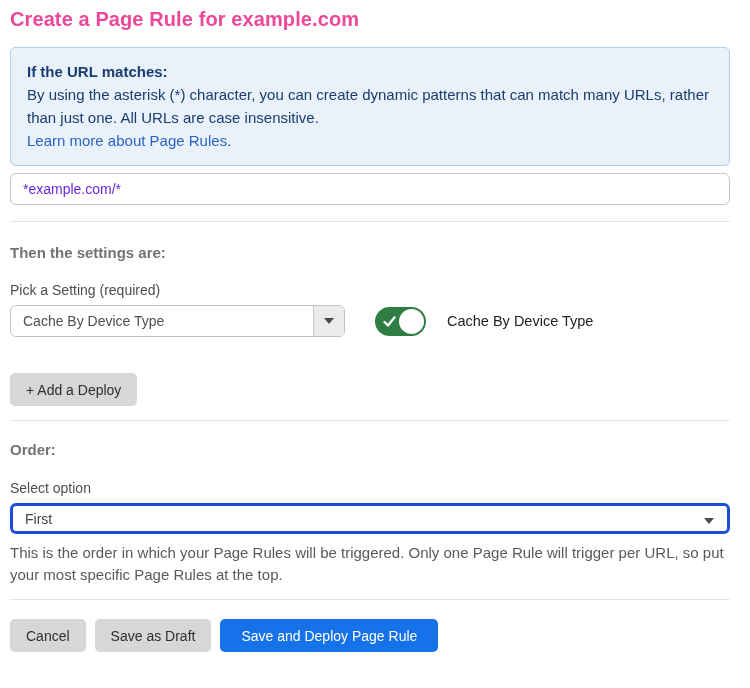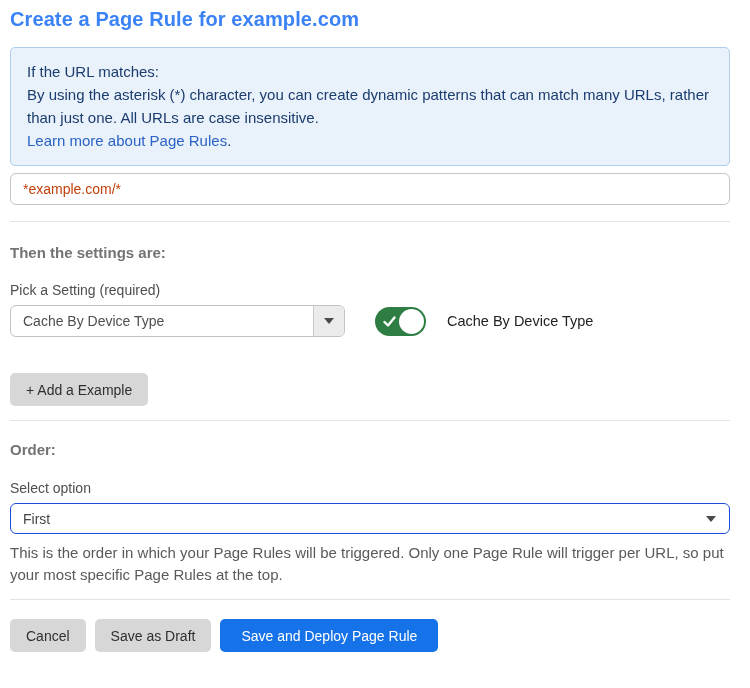--- a/index.html
+++ b/index.html
@@ -14,7 +14,7 @@
   .page-title {
     font-size: 20px;
     font-weight: bold;
-    color: #3b82f6;
+    color: #ec4899;
     letter-spacing: 0.1px;
   }
 

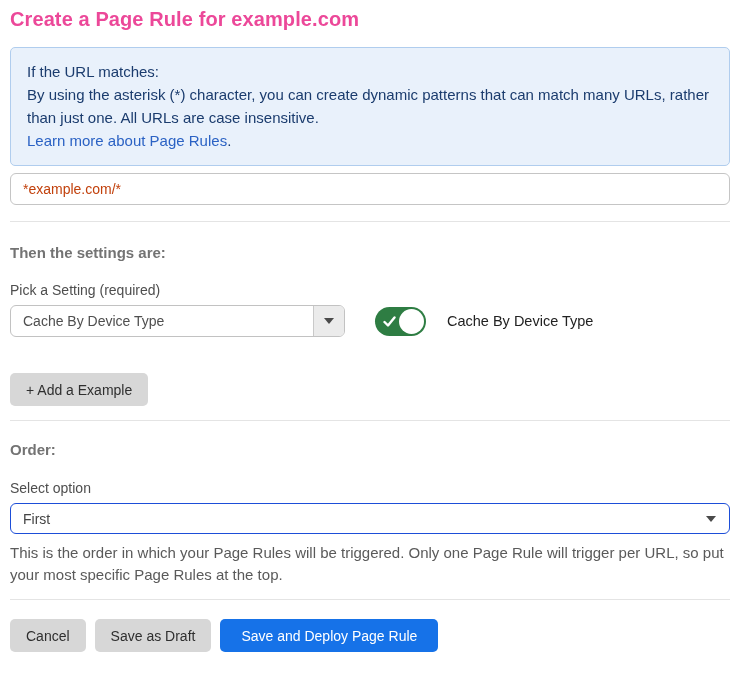--- a/index.html
+++ b/index.html
@@ -28,7 +28,7 @@
     font-size: 15px;
     line-height: 23px;
   }
-  .info-heading { font-weight: normal; }
+  .info-heading { font-weight: bold; }
   .info-link { color: #2b62c4; cursor: pointer; }
 
   .field-label {

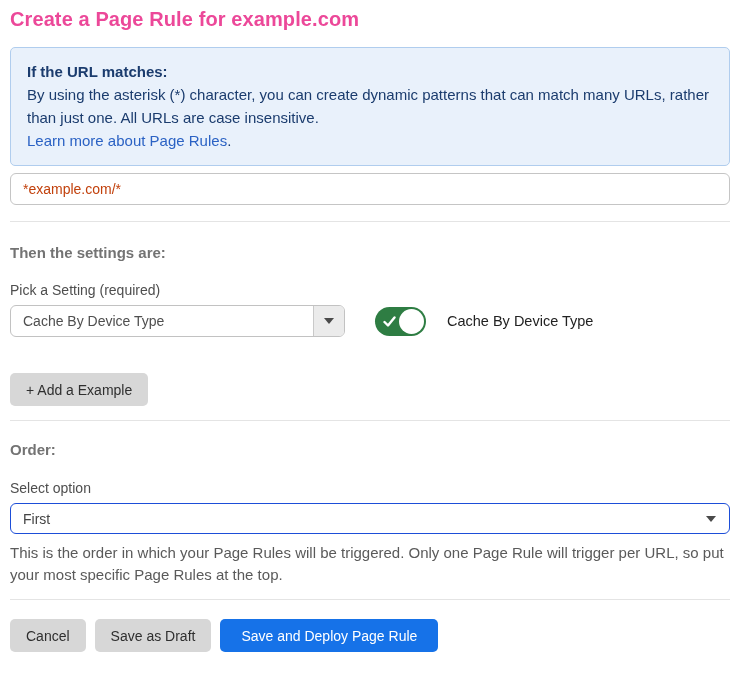--- a/index.html
+++ b/index.html
@@ -44,7 +44,7 @@
     border-radius: 6px;
     padding: 0 12px;
     font-size: 14px;
-    color: #c2410c;
+    color: #6d28d9;
     font-family: "Liberation Sans", sans-serif;
     background: #fff;
     outline: none;

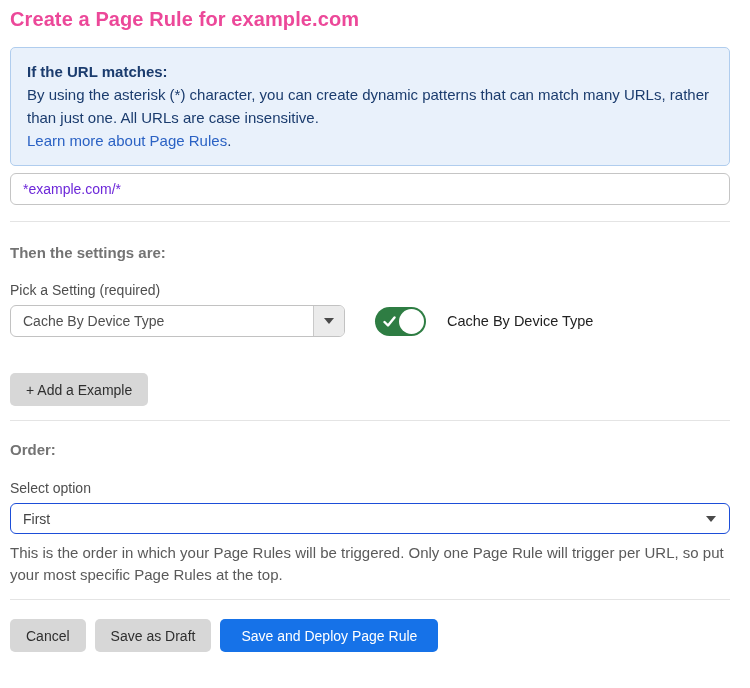--- a/index.html
+++ b/index.html
@@ -225,7 +225,7 @@
     <div class="toggle-label">Cache By Device Type</div>
   </div>
 
-  <button class="btn btn-gray add-setting-btn">+ Add a Example</button>
+  <button class="btn btn-gray add-setting-btn">+ Add a Deploy</button>
 
   <hr class="divider" style="margin-top:14px;">
 

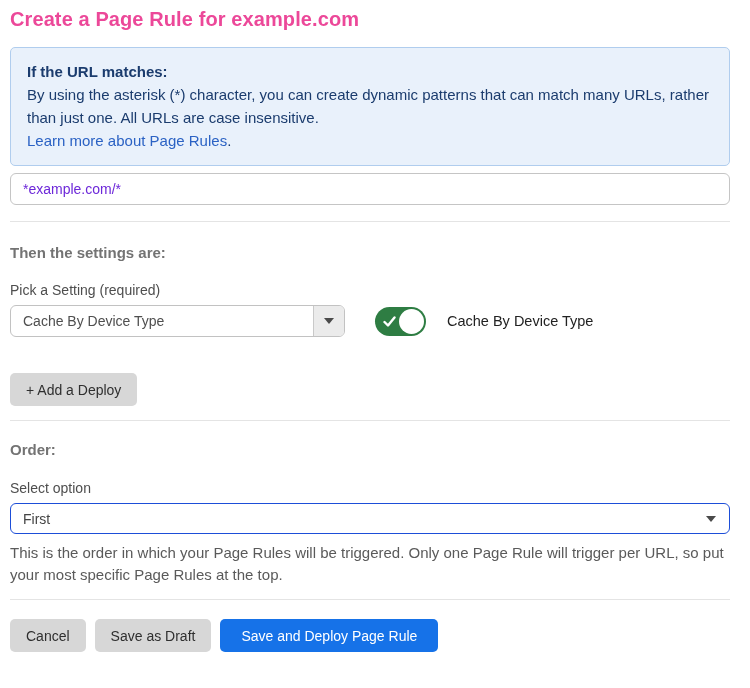--- a/index.html
+++ b/index.html
@@ -158,7 +158,7 @@
     position: relative;
     width: 100%;
     height: 31px;
-    border: 1px solid #1d4ed8;
+    border: 3px solid #1d4ed8;
     border-radius: 6px;
     background: #fff;
     display: flex;

